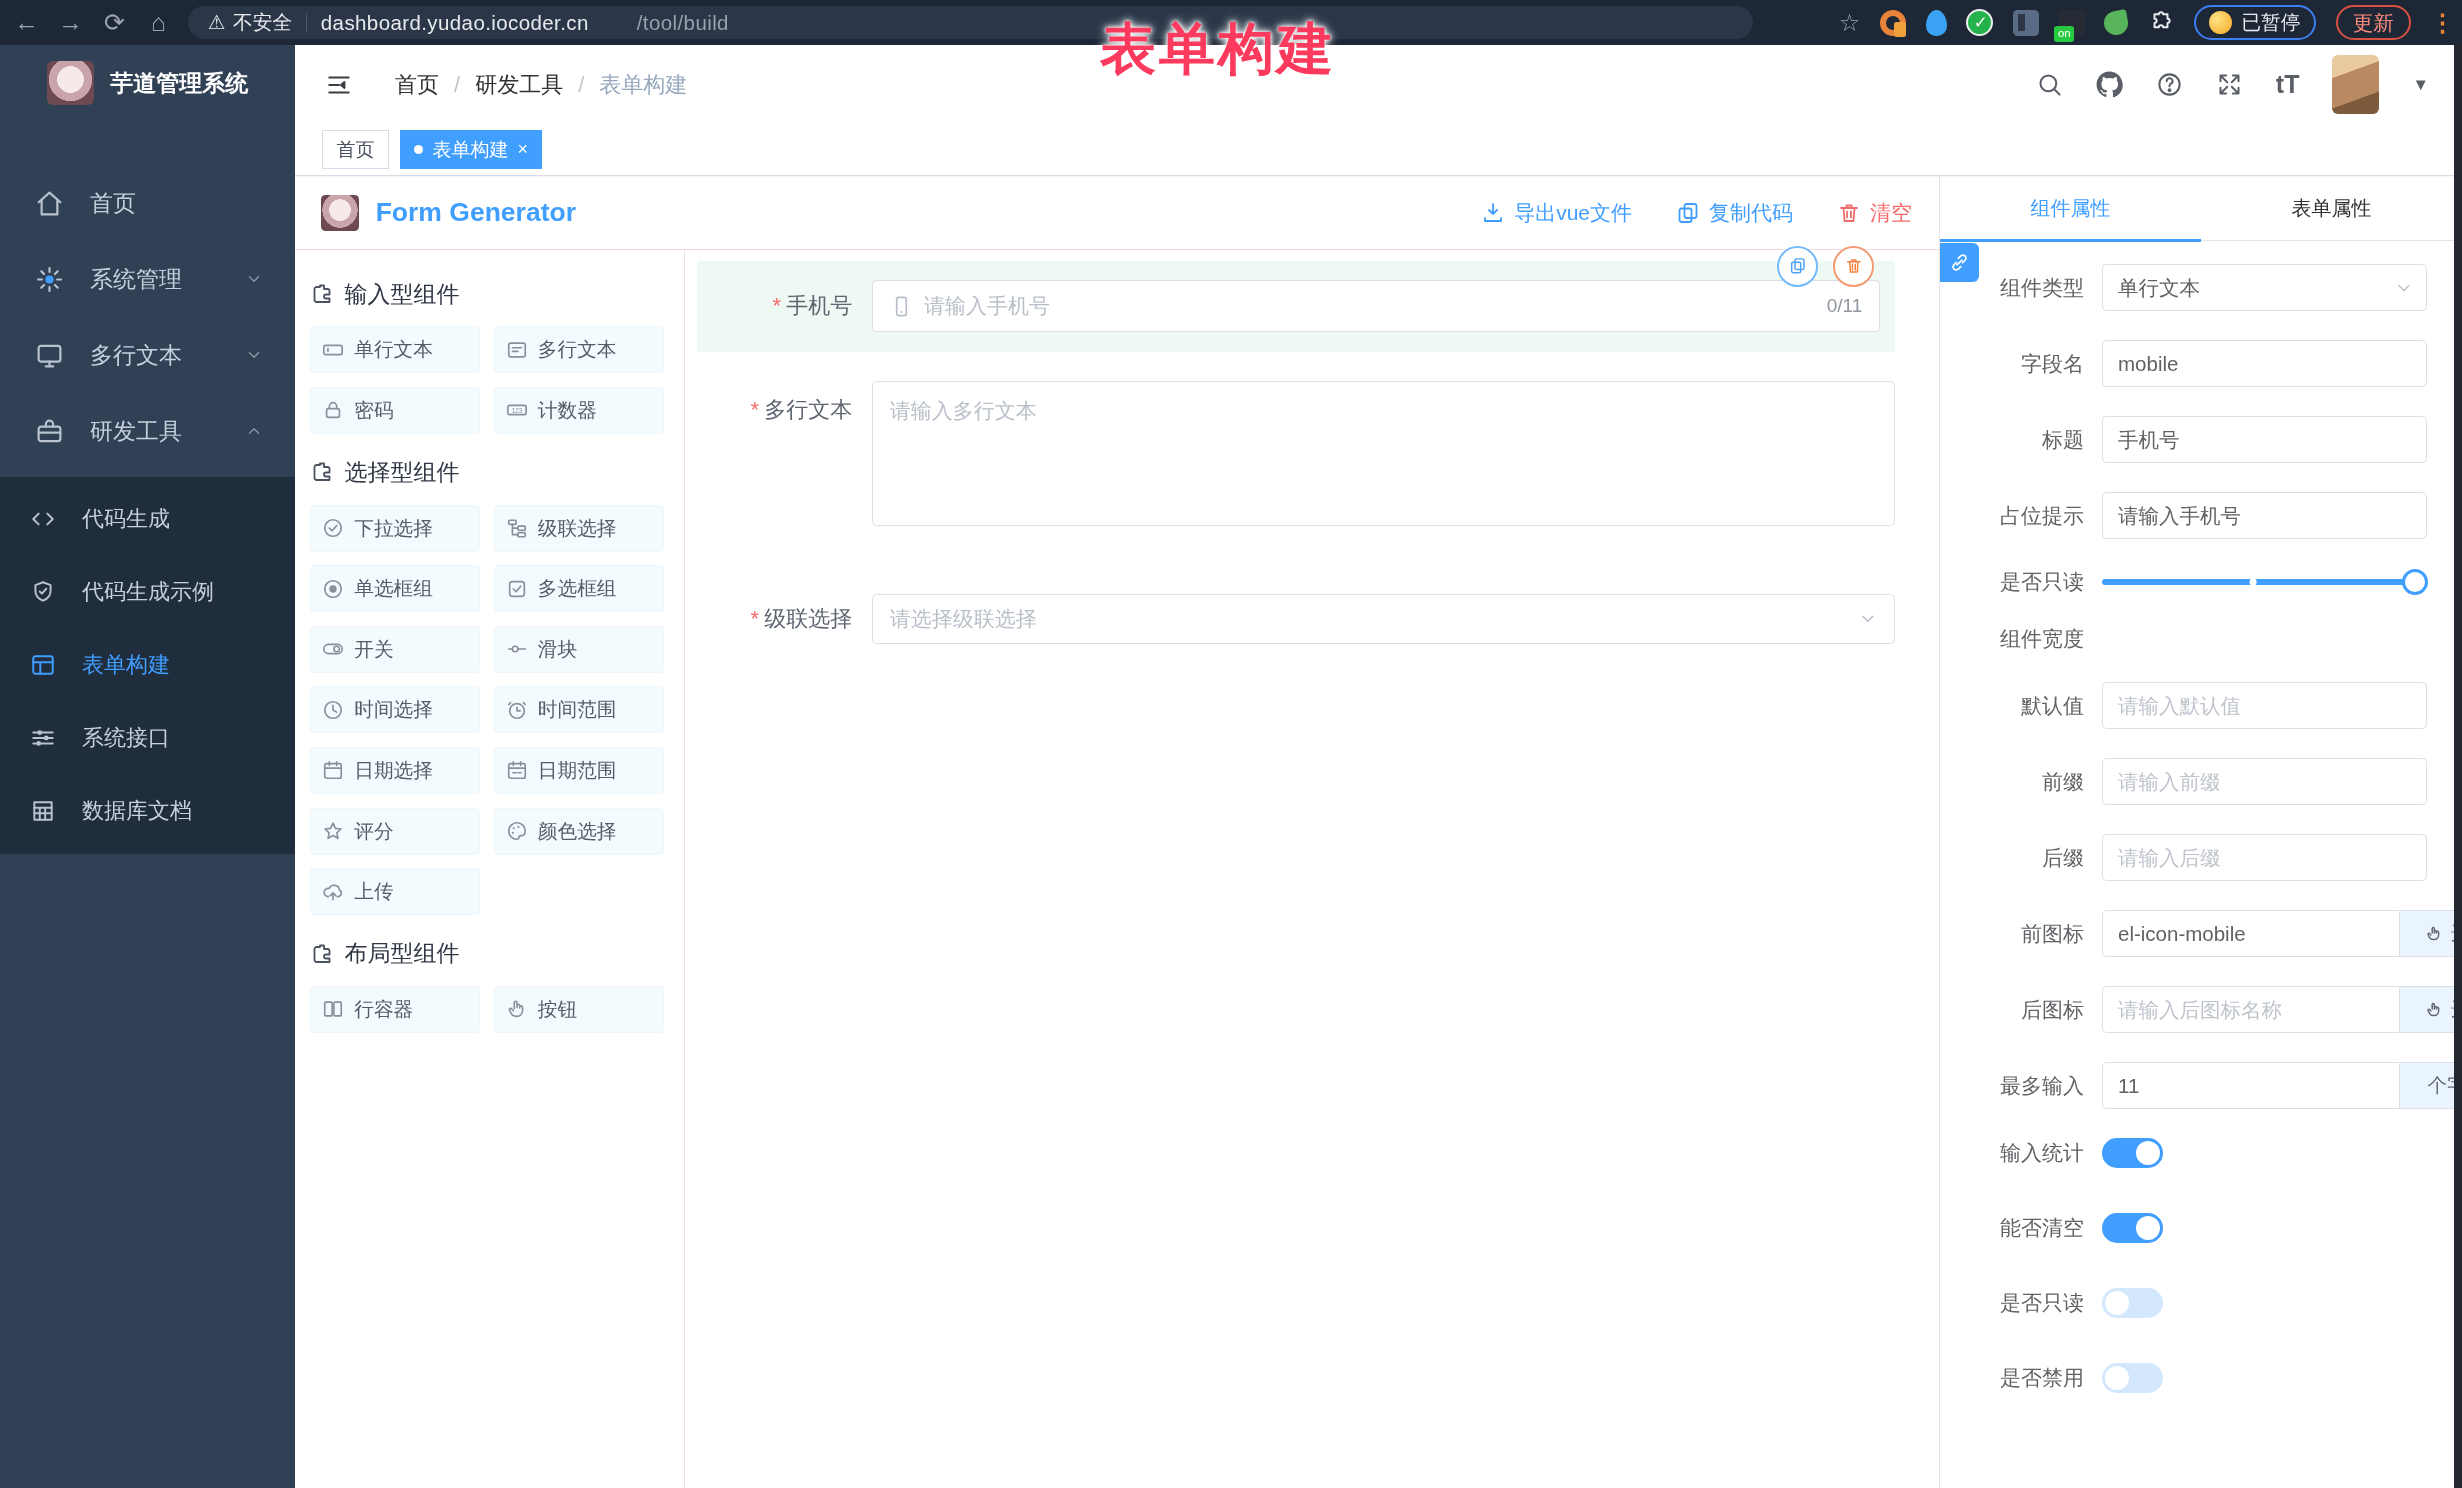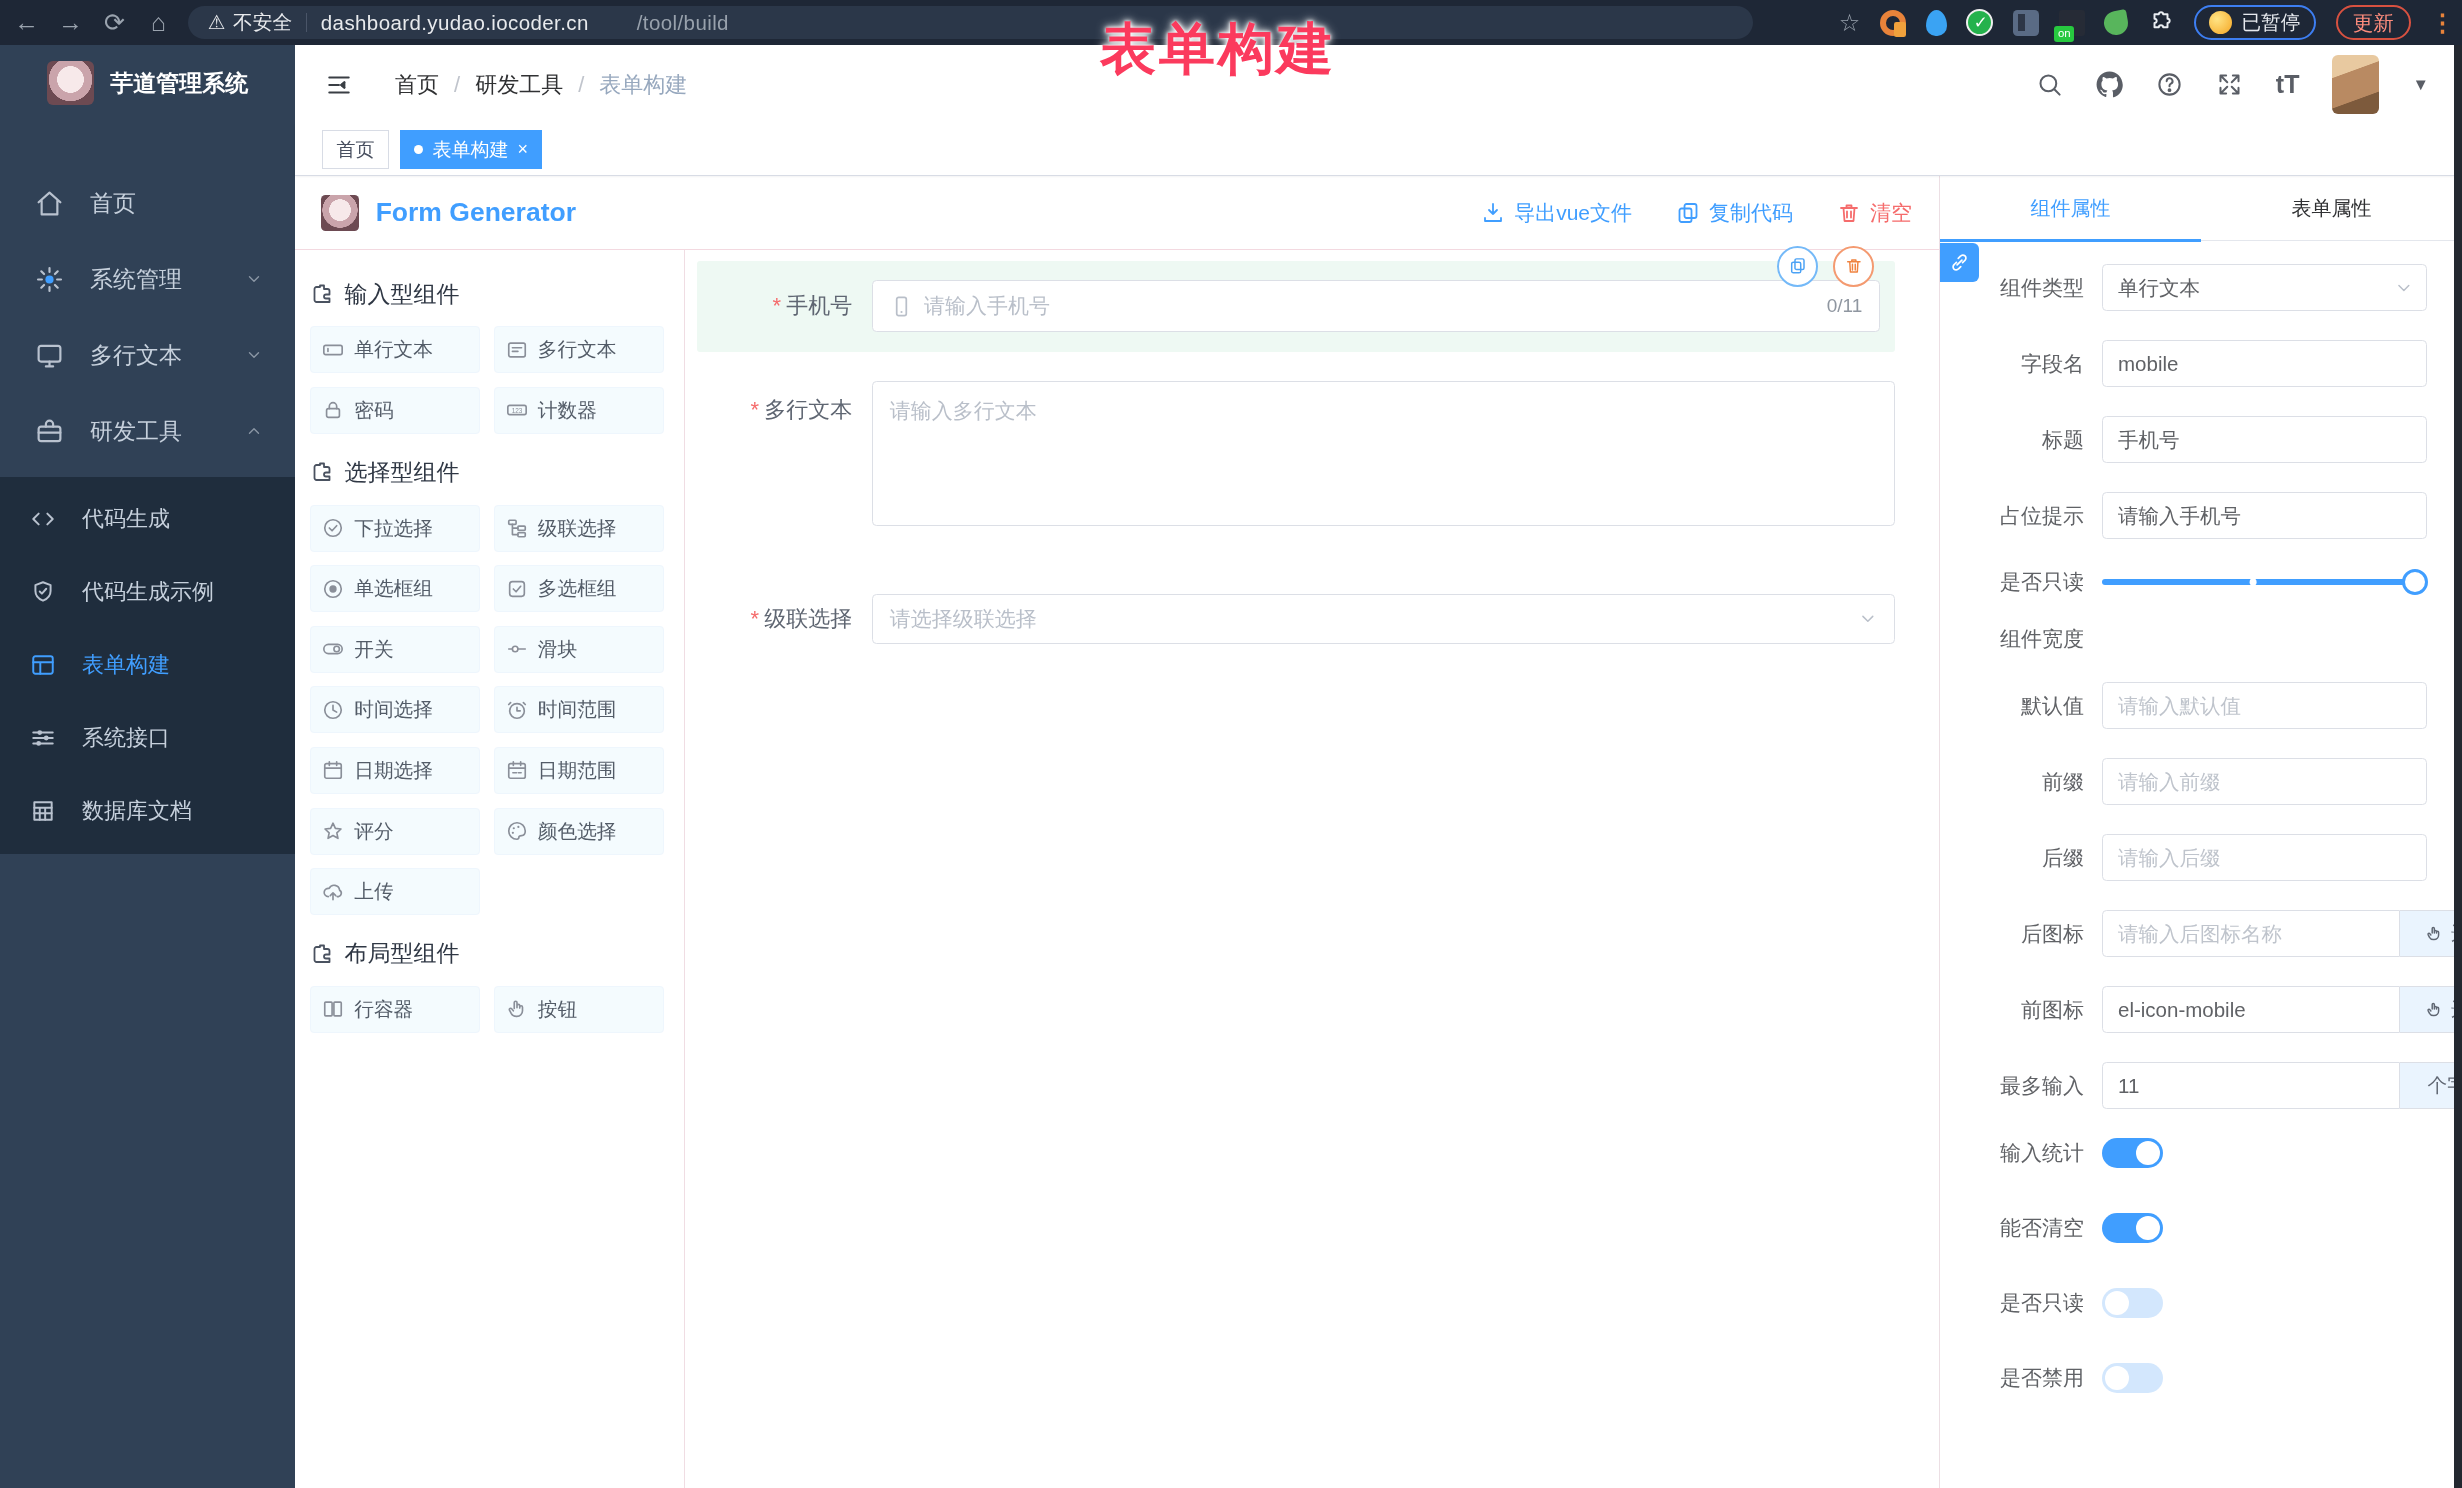--- a/index.html
+++ b/index.html
@@ -632,6 +632,19 @@
           </div>
 
           <div class="prow">
+            <span class="plabel">前图标</span>
+            <div class="pctl with-append">
+              <input class="pinput" value="el-icon-mobile" style="">
+              <span class="append">
+                <svg viewBox="0 0 24 24">
+                    <path d="M10 11V5.5a1.3 1.3 0 0 1 2.6 0V11m0-1.8a1.3 1.3 0 0 1 2.6 0V11m0-.8a1.3 1.3 0 0 1 2.6 0v3.3a5.5 5.5 0 0 1-5.5 5.5h-.8a5.5 5.5 0 0 1-4.8-2.8l-1.7-3.3a1.2 1.2 0 0 1 2-1.2l1.4 1.7"></path>
+                  </svg>
+                <span>选择</span>
+              </span>
+            </div>
+          </div>
+
+          <div class="prow">
             <span class="plabel">后图标</span>
             <div class="pctl with-append">
               <input class="pinput" placeholder="请输入后图标名称" style="">
@@ -645,19 +658,6 @@
           </div>
 
           <div class="prow">
-            <span class="plabel">前图标</span>
-            <div class="pctl with-append">
-              <input class="pinput" value="el-icon-mobile" style="">
-              <span class="append">
-                <svg viewBox="0 0 24 24">
-                    <path d="M10 11V5.5a1.3 1.3 0 0 1 2.6 0V11m0-1.8a1.3 1.3 0 0 1 2.6 0V11m0-.8a1.3 1.3 0 0 1 2.6 0v3.3a5.5 5.5 0 0 1-5.5 5.5h-.8a5.5 5.5 0 0 1-4.8-2.8l-1.7-3.3a1.2 1.2 0 0 1 2-1.2l1.4 1.7"></path>
-                  </svg>
-                <span>选择</span>
-              </span>
-            </div>
-          </div>
-
-          <div class="prow">
             <span class="plabel">最多输入</span>
             <div class="pctl with-append">
               <input class="pinput" value="11" style="">

